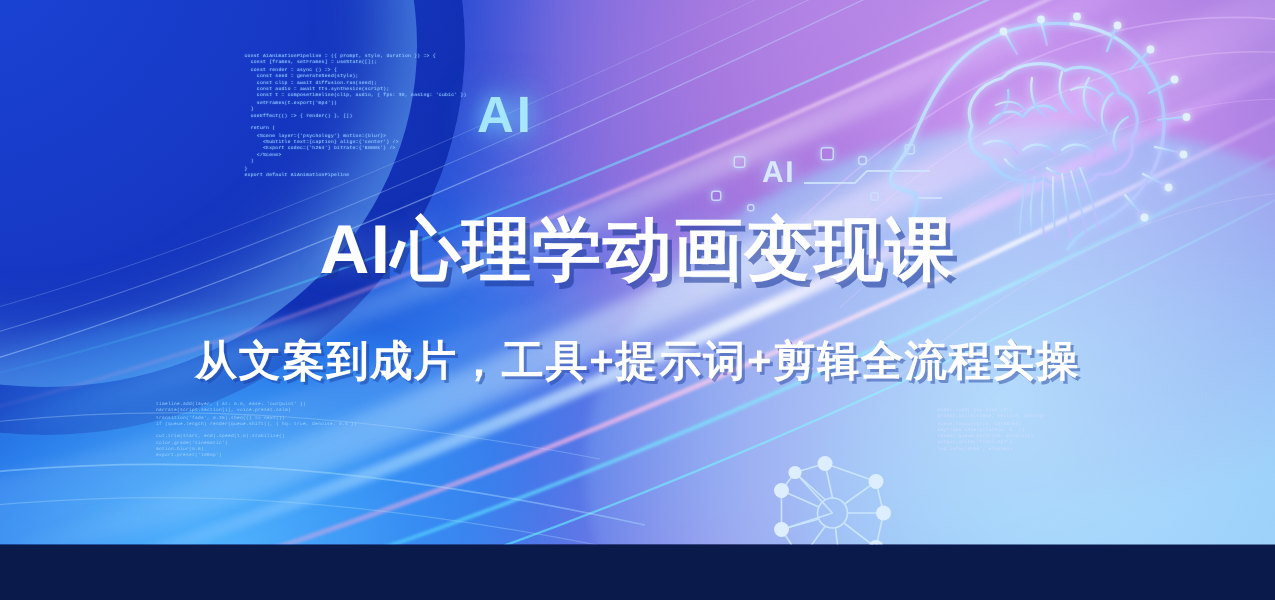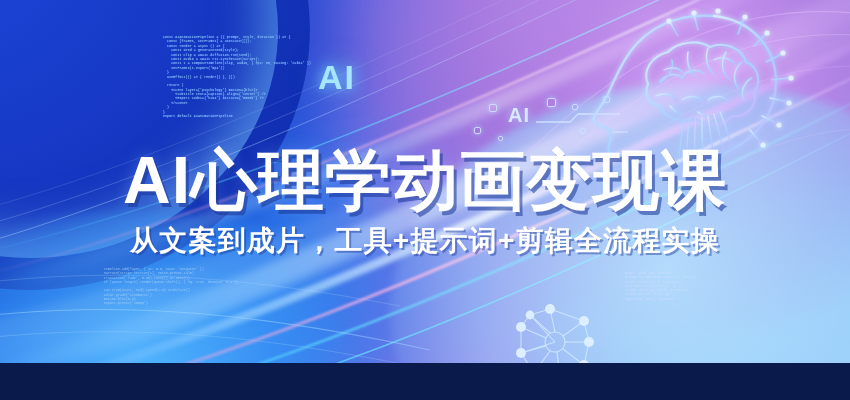--- a/index.html
+++ b/index.html
@@ -79,7 +79,7 @@
   #title-block{position:absolute;left:0;top:0;width:850px;}
   #main-title{
     position:absolute;left:50%;top:136px;transform:translateX(-50%);
-    font-size:66px;font-weight:700;color:#ffffff;letter-spacing:1px;white-space:nowrap;
+    font-size:46px;font-weight:700;color:#ffffff;letter-spacing:1px;white-space:nowrap;
     text-shadow:3px 4px 0 rgba(23,52,150,.55), 0 0 16px rgba(140,185,255,.35);
   }
   #sub-title{

